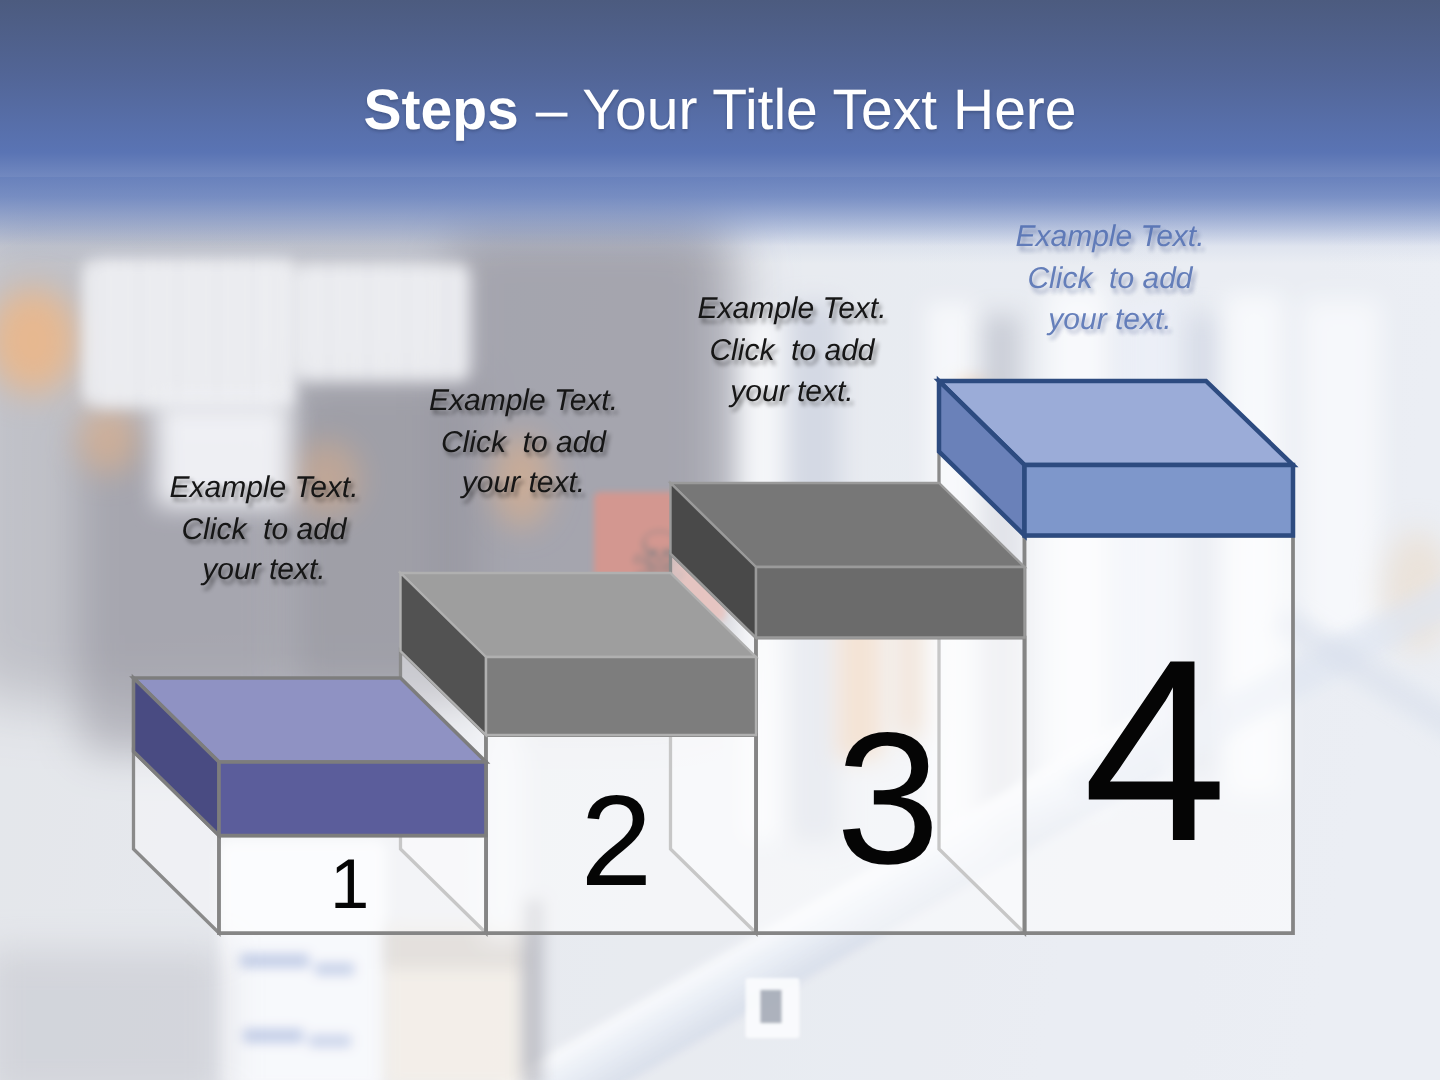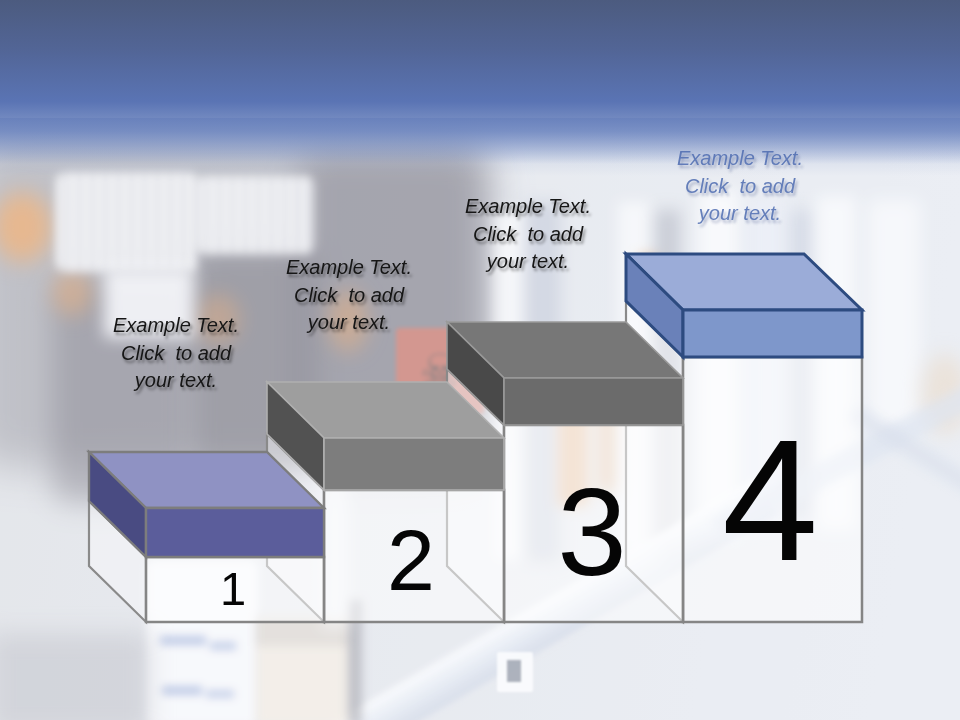--- a/index.html
+++ b/index.html
@@ -148,6 +148,9 @@
     <div class="lbl-line">your text.</div>
   </div>
 
+  <div class="title">
+    <span class="bold">Steps</span><span class="rest">– Your Title Text Here</span>
+  </div>
 
 </div>
 

